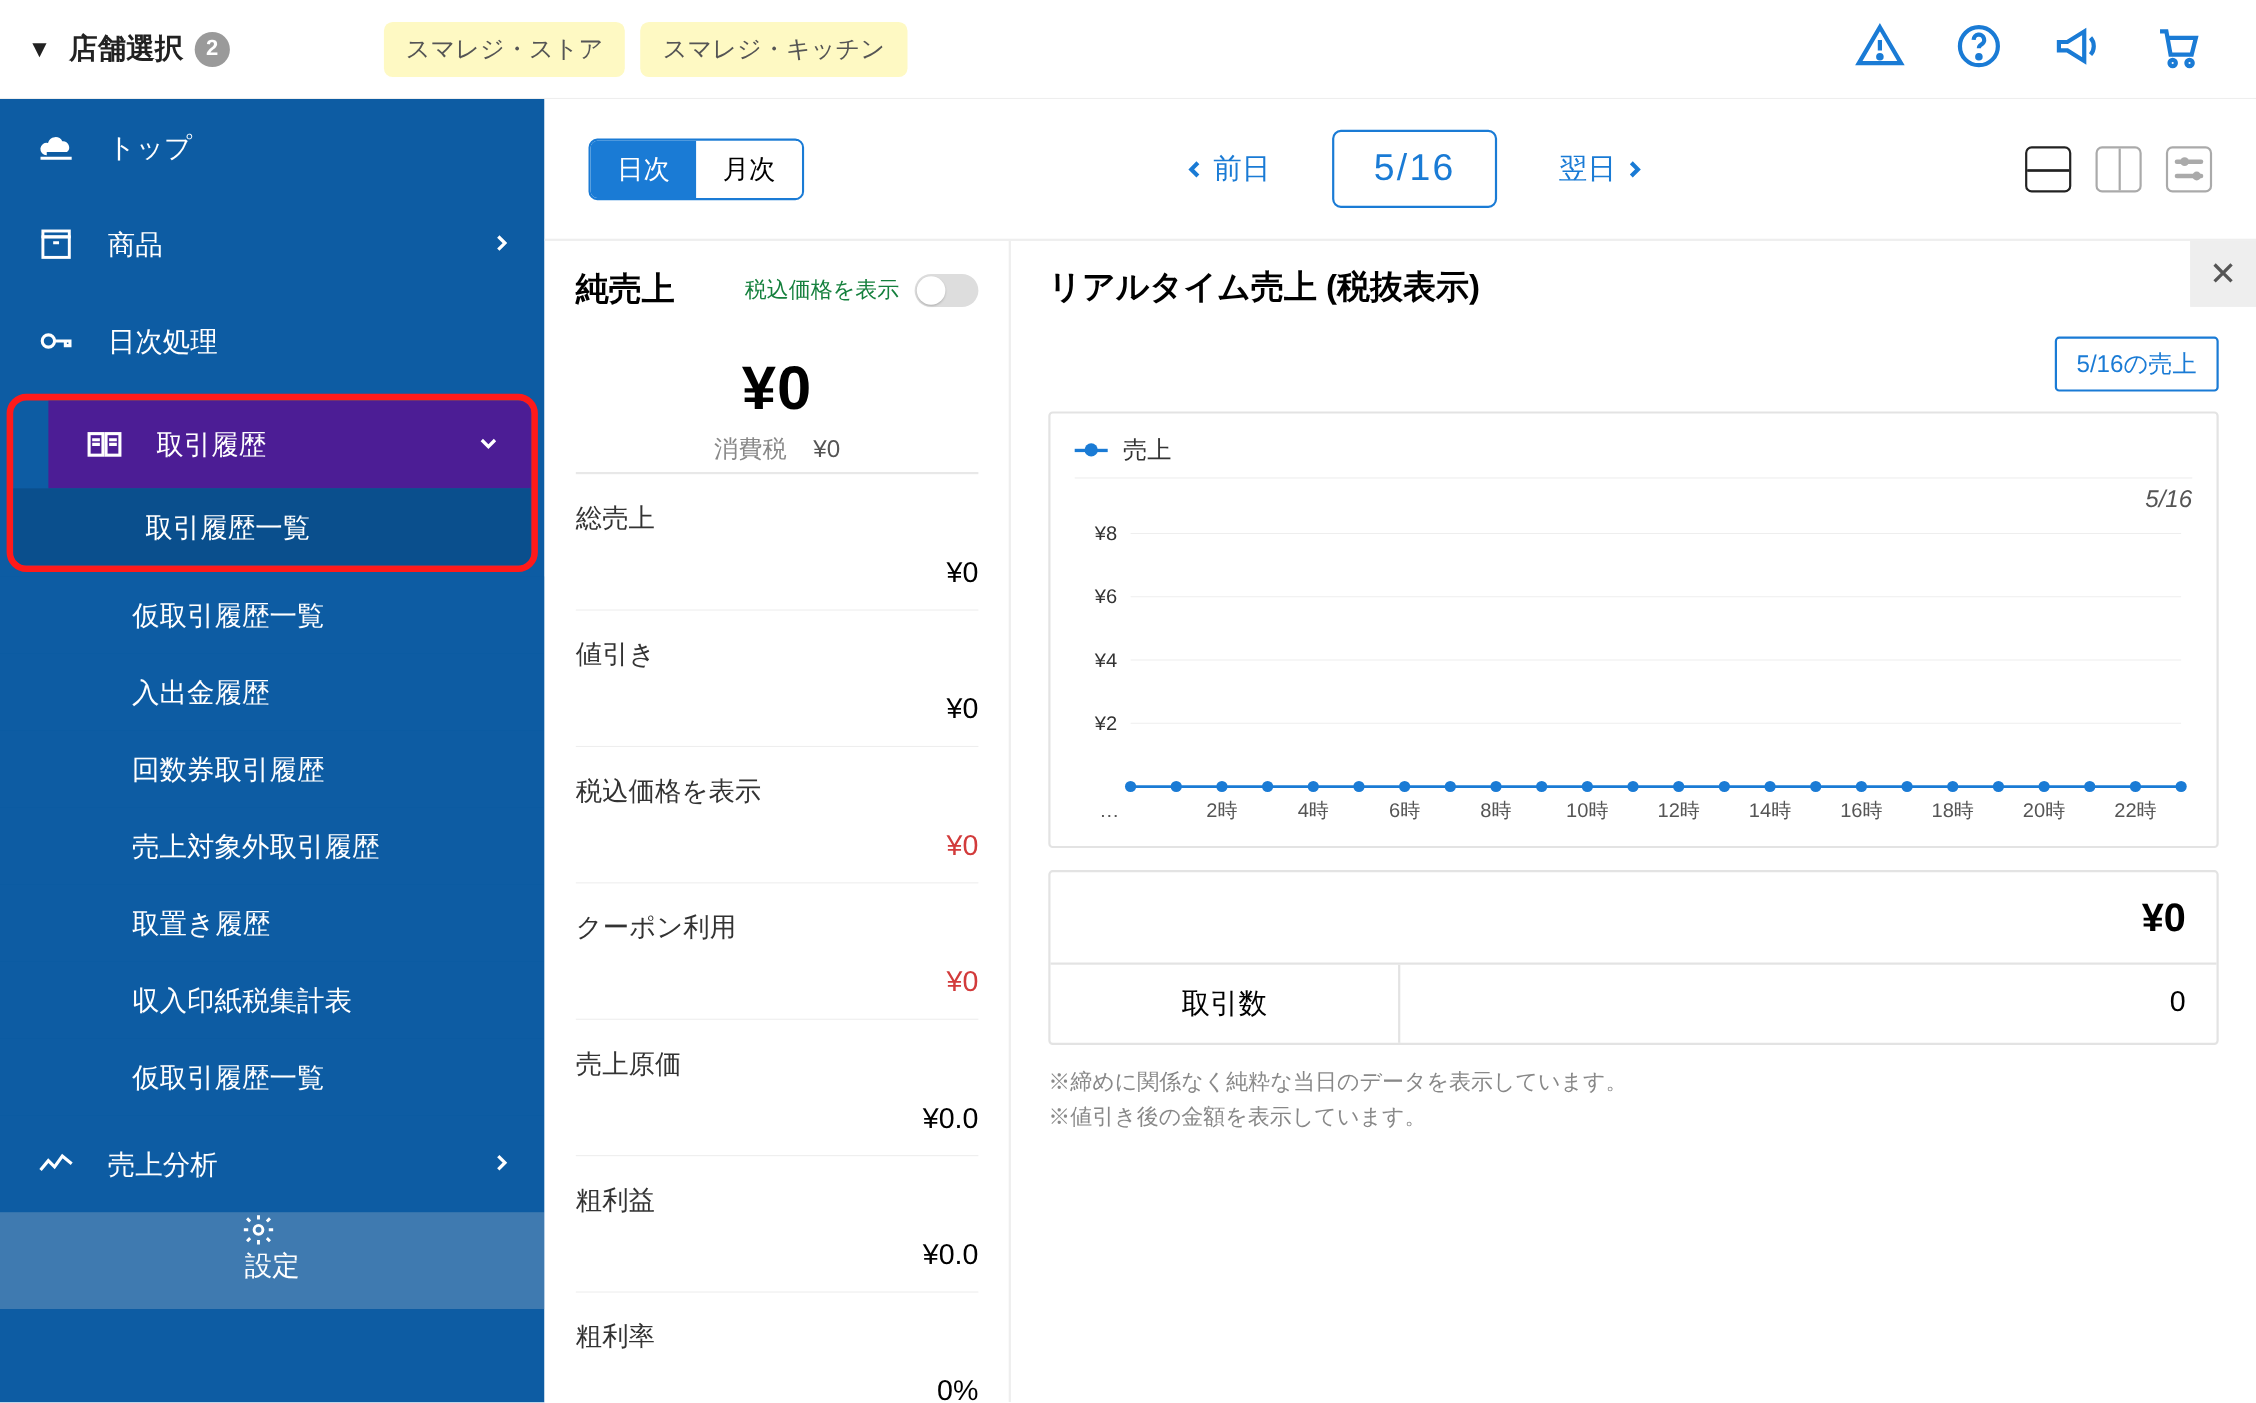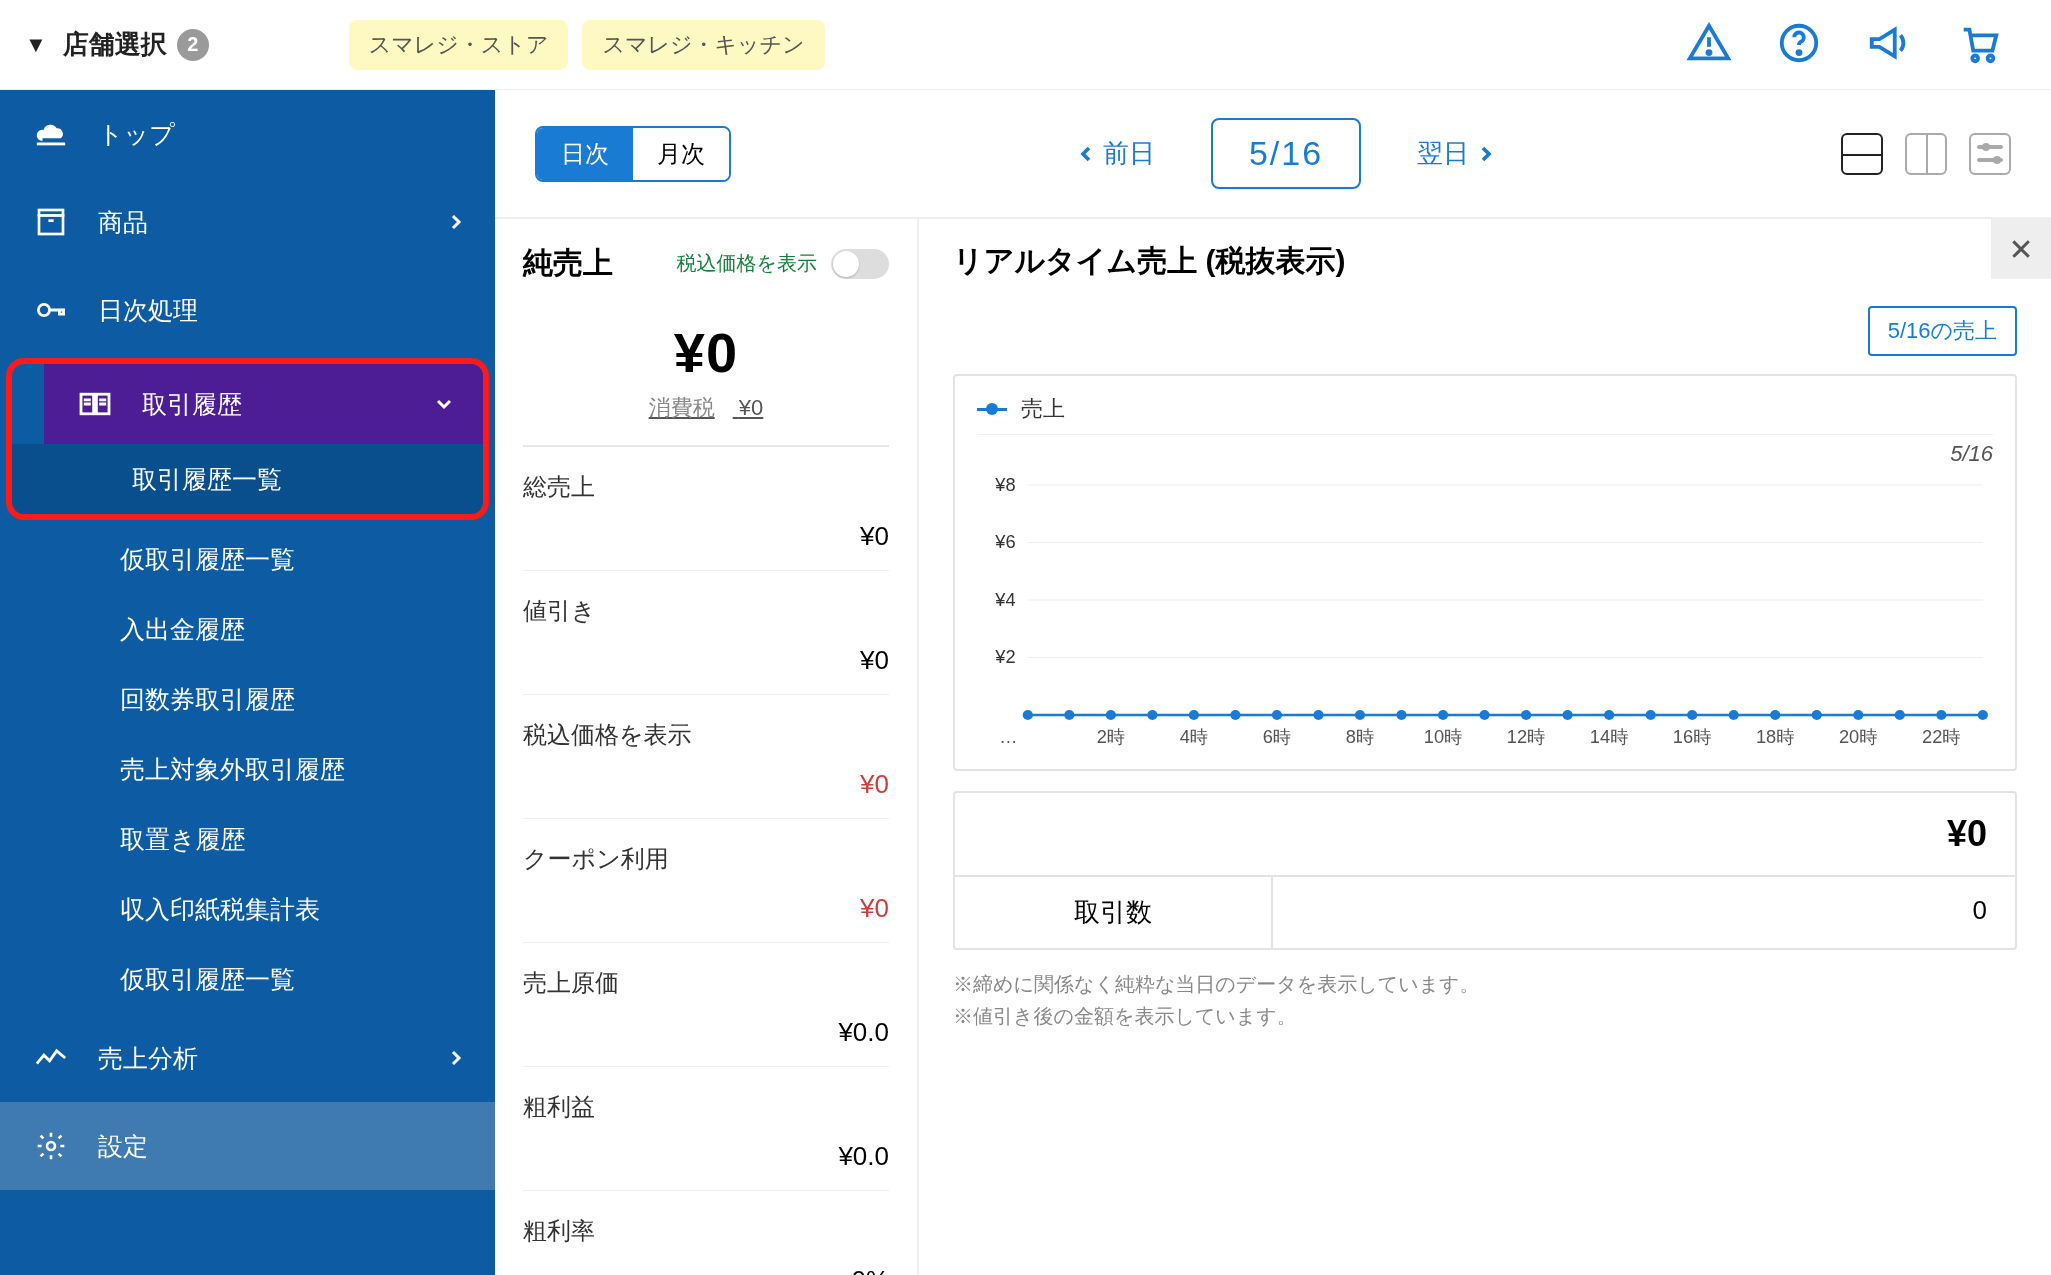--- a/index.html
+++ b/index.html
@@ -66,7 +66,7 @@
   .toggle { width: 58px; height: 30px; background: #ddd; border-radius: 15px; position: relative; }
   .toggle::after { content:""; position:absolute; width:26px; height:26px; background:#fff; border-radius:50%; top:2px; left:2px; box-shadow:0 1px 2px rgba(0,0,0,.2);}
   .big-num { text-align: center; font-size: 56px; font-weight: 800; padding: 24px 0 8px 0; letter-spacing: 1px; }
-  .tax-line { text-align: center; font-size: 22px; color: #555; padding-bottom: 22px; border-bottom: 2px solid #e8e8e8; margin: 0 28px; text-decoration: underline; }
+  .tax-line { text-align: center; font-size: 22px; color: #555; padding-bottom: 6px; border-bottom: 2px solid #e8e8e8; margin: 0 28px; }
   .tax-line .lab { color: #888; margin-right: 18px; }
   .sum-rows { padding: 0 28px; }
   .sum-row { display:flex; flex-direction:column; padding: 24px 0 18px 0; border-bottom: 1px solid #eee; }

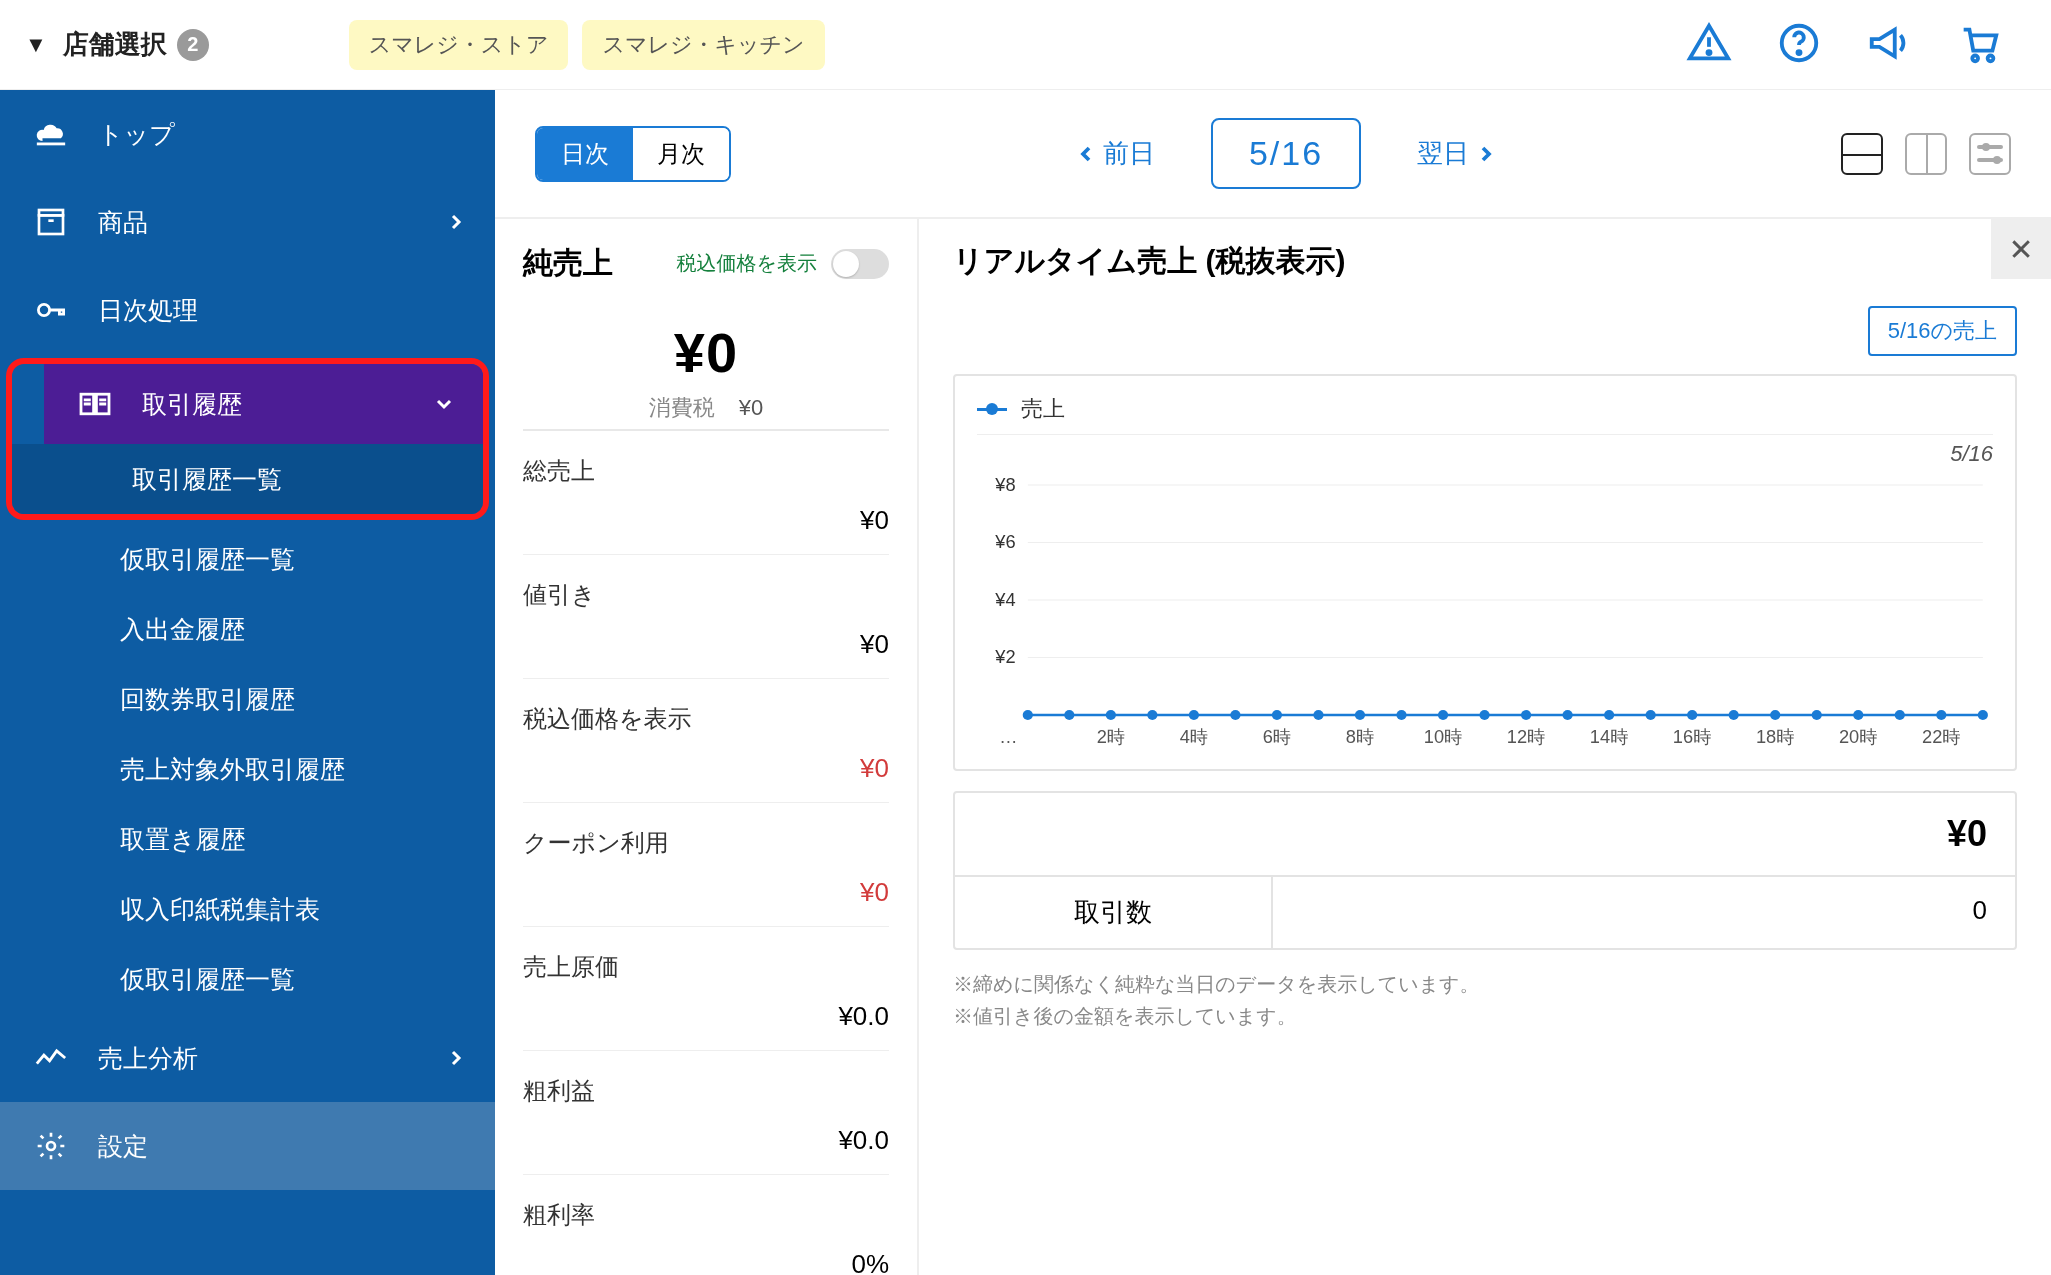--- a/index.html
+++ b/index.html
@@ -30,7 +30,7 @@
   .sub-item.active { background: #0a4f8d; }
   .highlight-box { border: 6px solid #ff1a1a; border-radius: 18px; margin: 4px 6px; overflow: hidden; }
   .highlight-box .nav-item { height: 80px; }
-  .nav-item.muted { background: #3f7ab0; }
+  .nav-item.muted { background: #3f7ab0; flex-direction: column; }
 
   
   .main { flex: 1; display: flex; flex-direction: column; background: #fff; overflow: hidden; }

